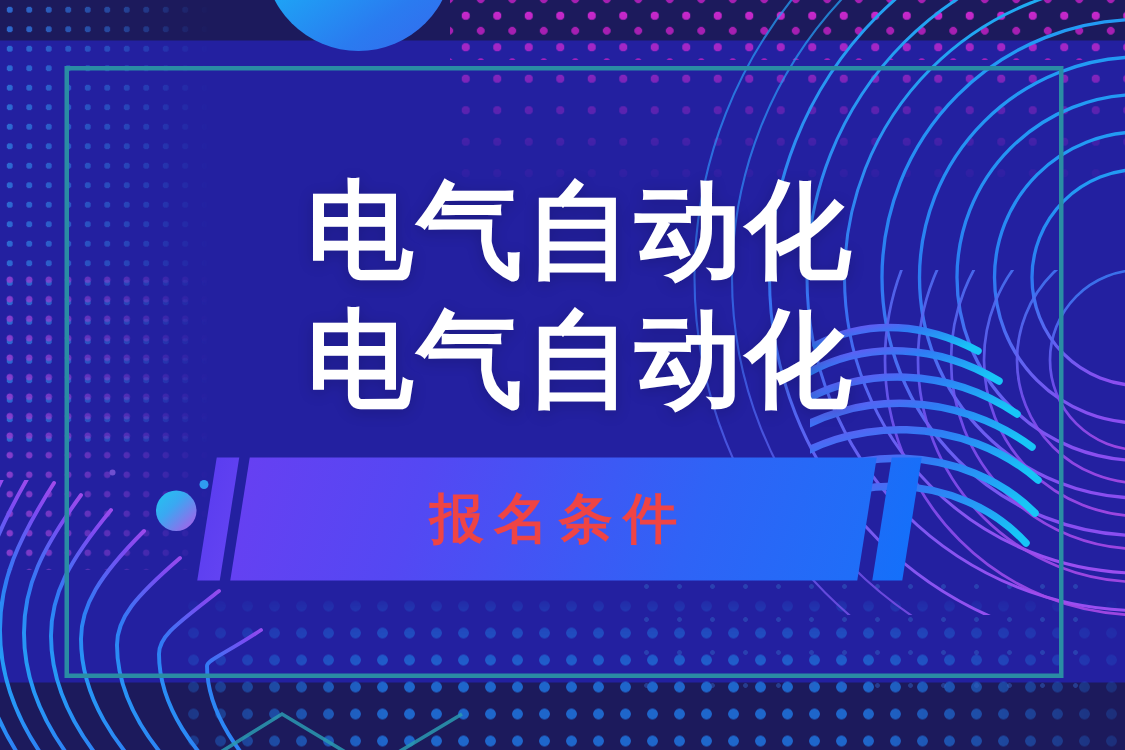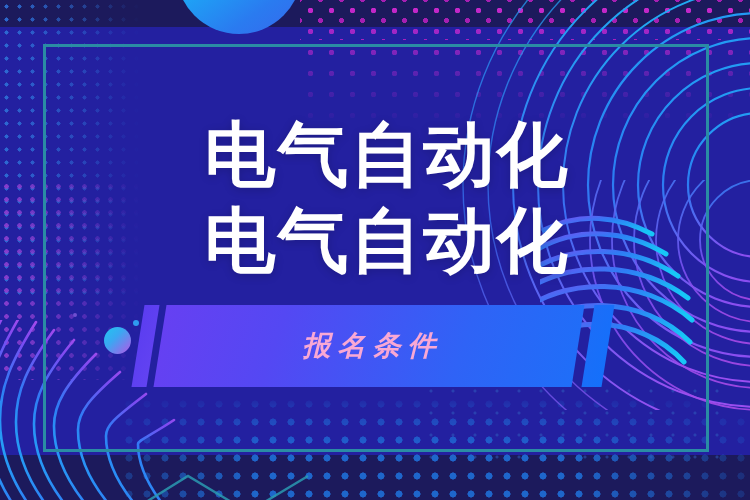--- a/index.html
+++ b/index.html
@@ -197,10 +197,9 @@
     display: flex;
     align-items: center;
     justify-content: center;
-    color: #f9a8d4;
-    font-size: 28px;
+    color: #ef4444;
+    font-size: 36px;
     font-weight: bold;
-    font-style: italic;
     letter-spacing: 7px;
     text-indent: 7px;
     white-space: nowrap;

